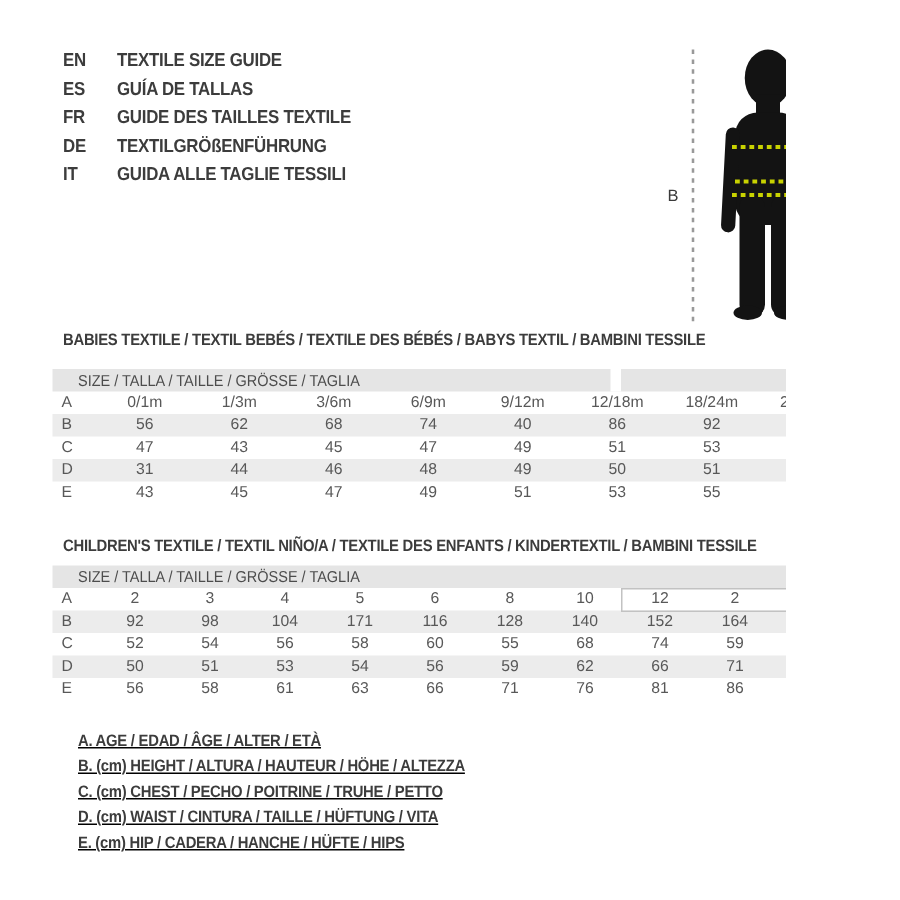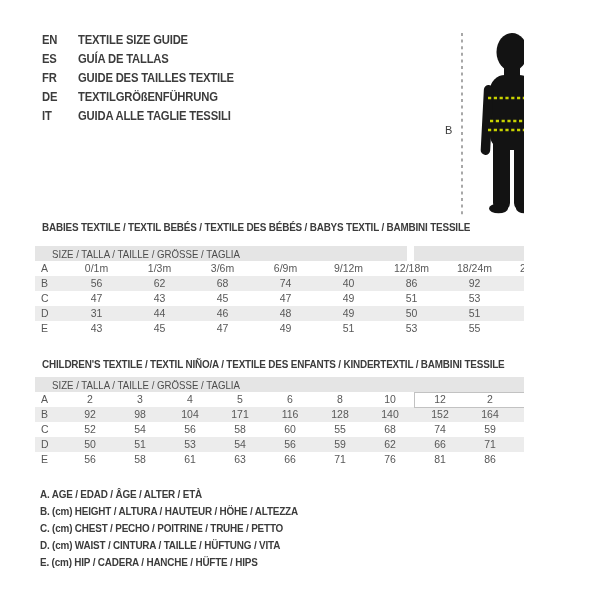--- a/index.html
+++ b/index.html
@@ -45,7 +45,7 @@
              border:1px solid #c2c2c2; box-sizing:border-box; pointer-events:none; }
 
   
-  .legend-block { position:absolute; left:40px; top:488px; }
+  .legend-block { position:absolute; left:52px; top:488px;text-decoration:underline; }
   .legend-line { height:17px; font-size:11px; font-weight:700; color:#3c3c3c;
                  letter-spacing:-0.2px; white-space:nowrap;
                  transform:scaleX(0.9); transform-origin:0 50%; }

